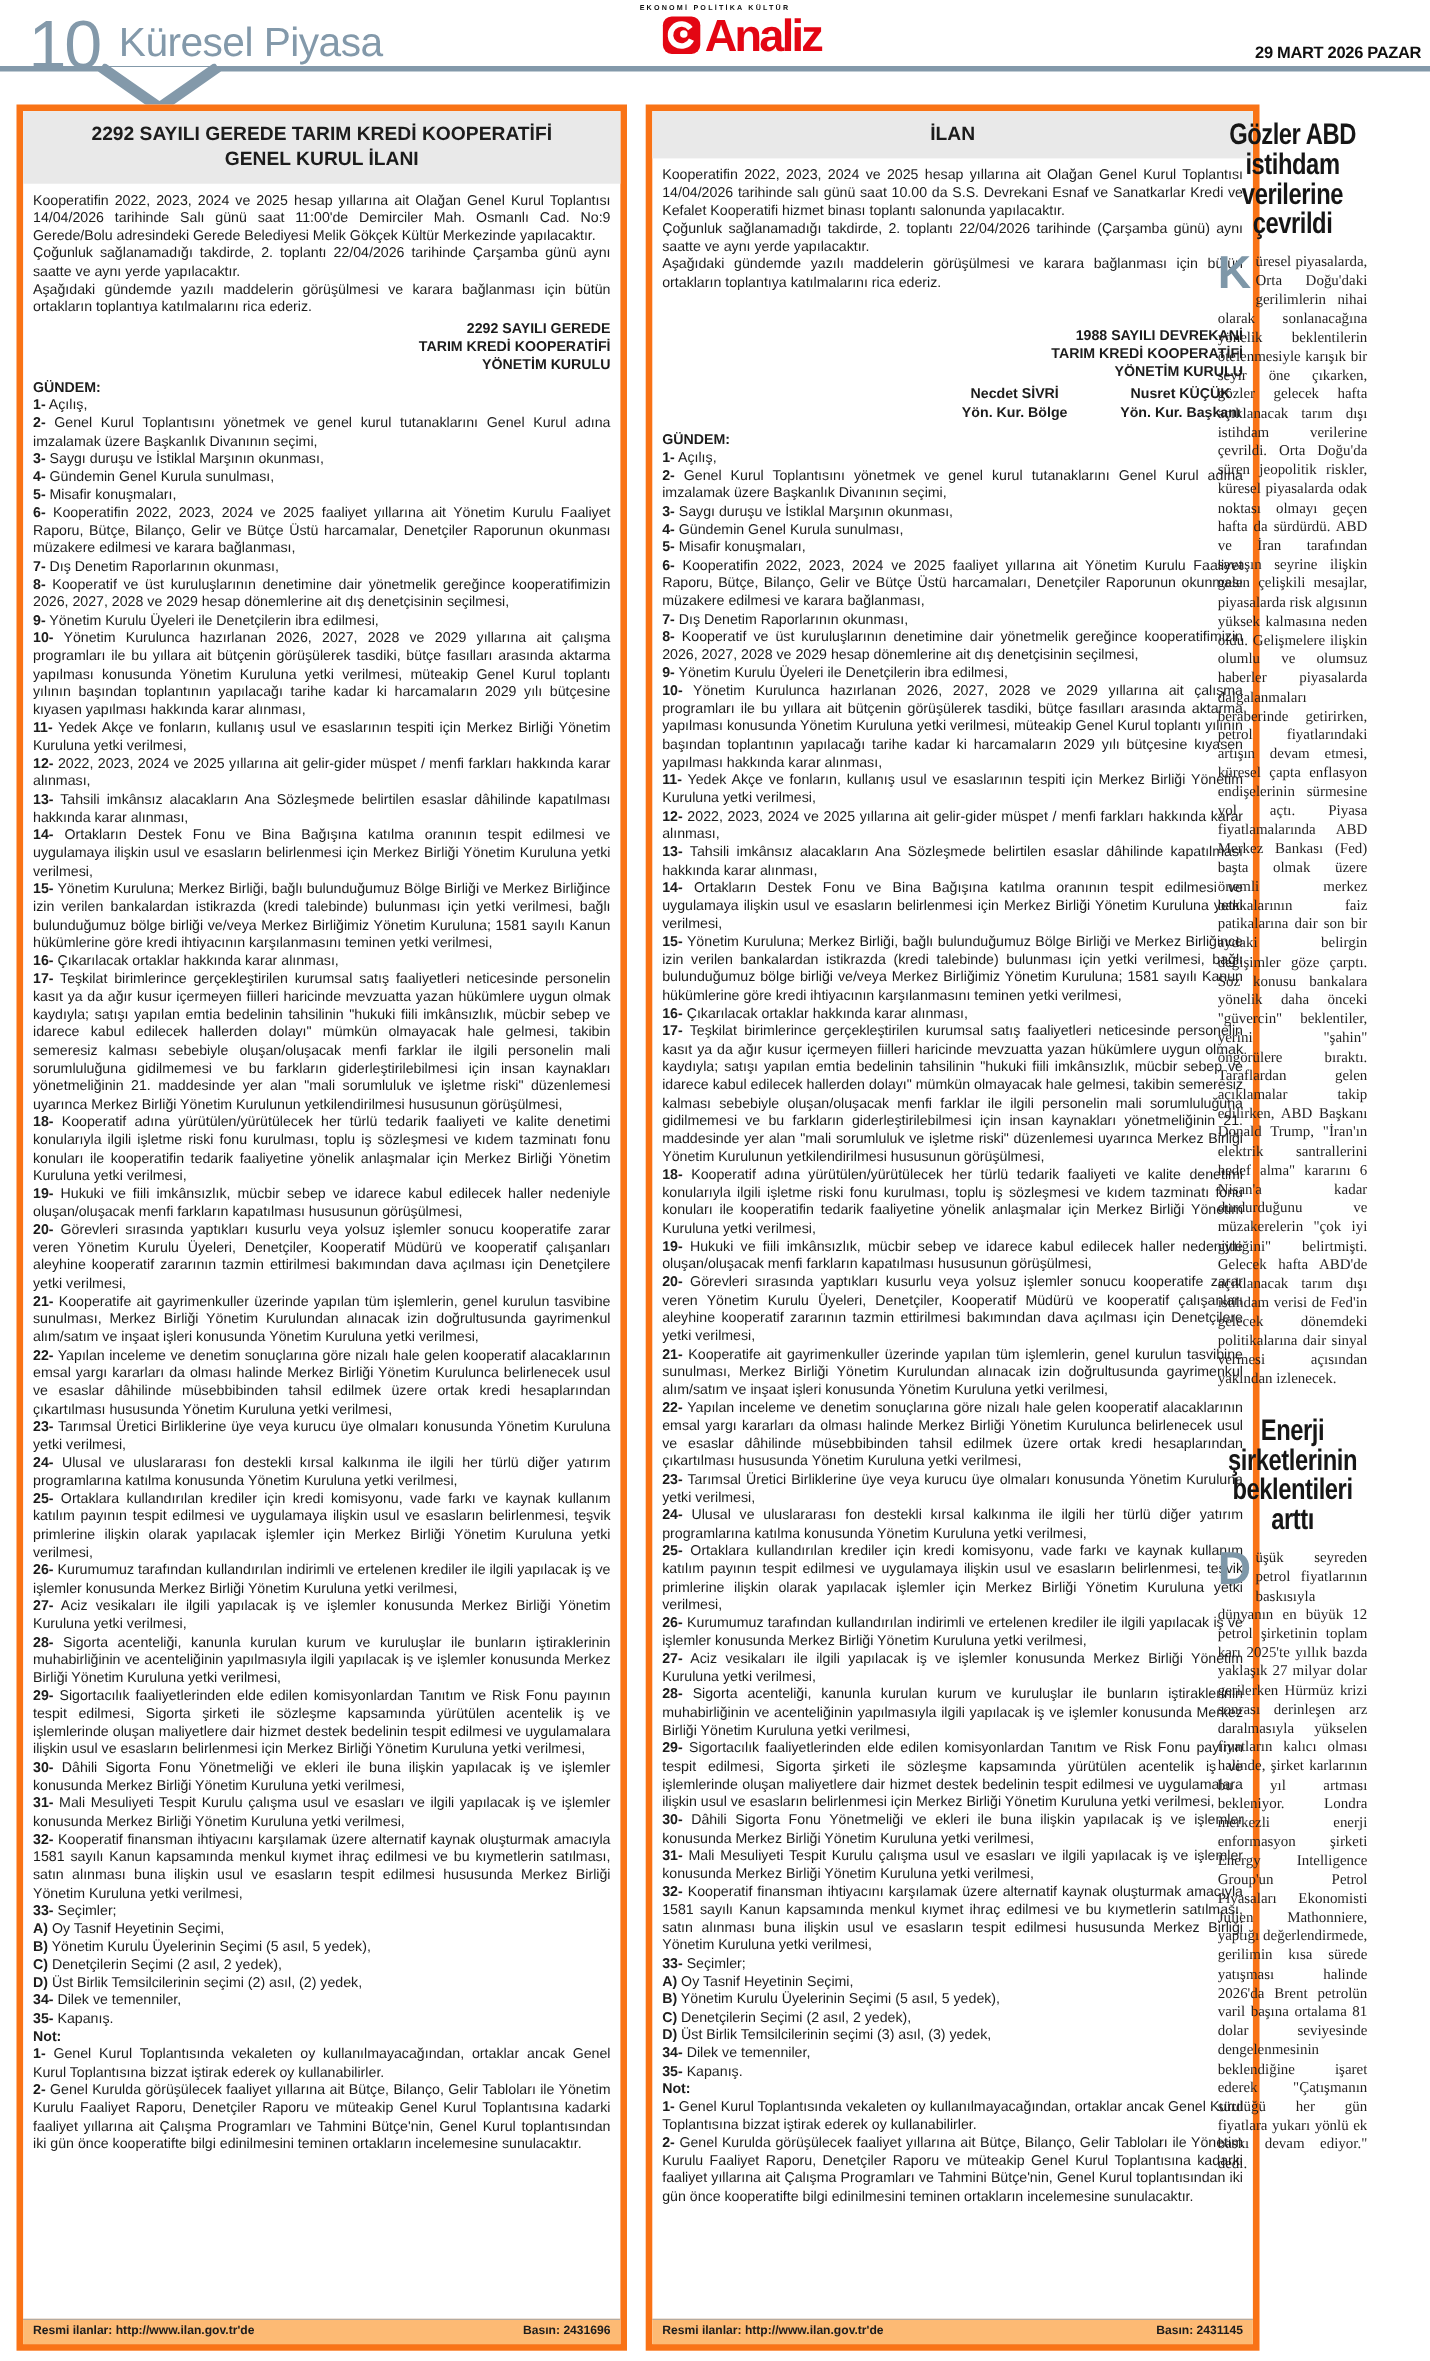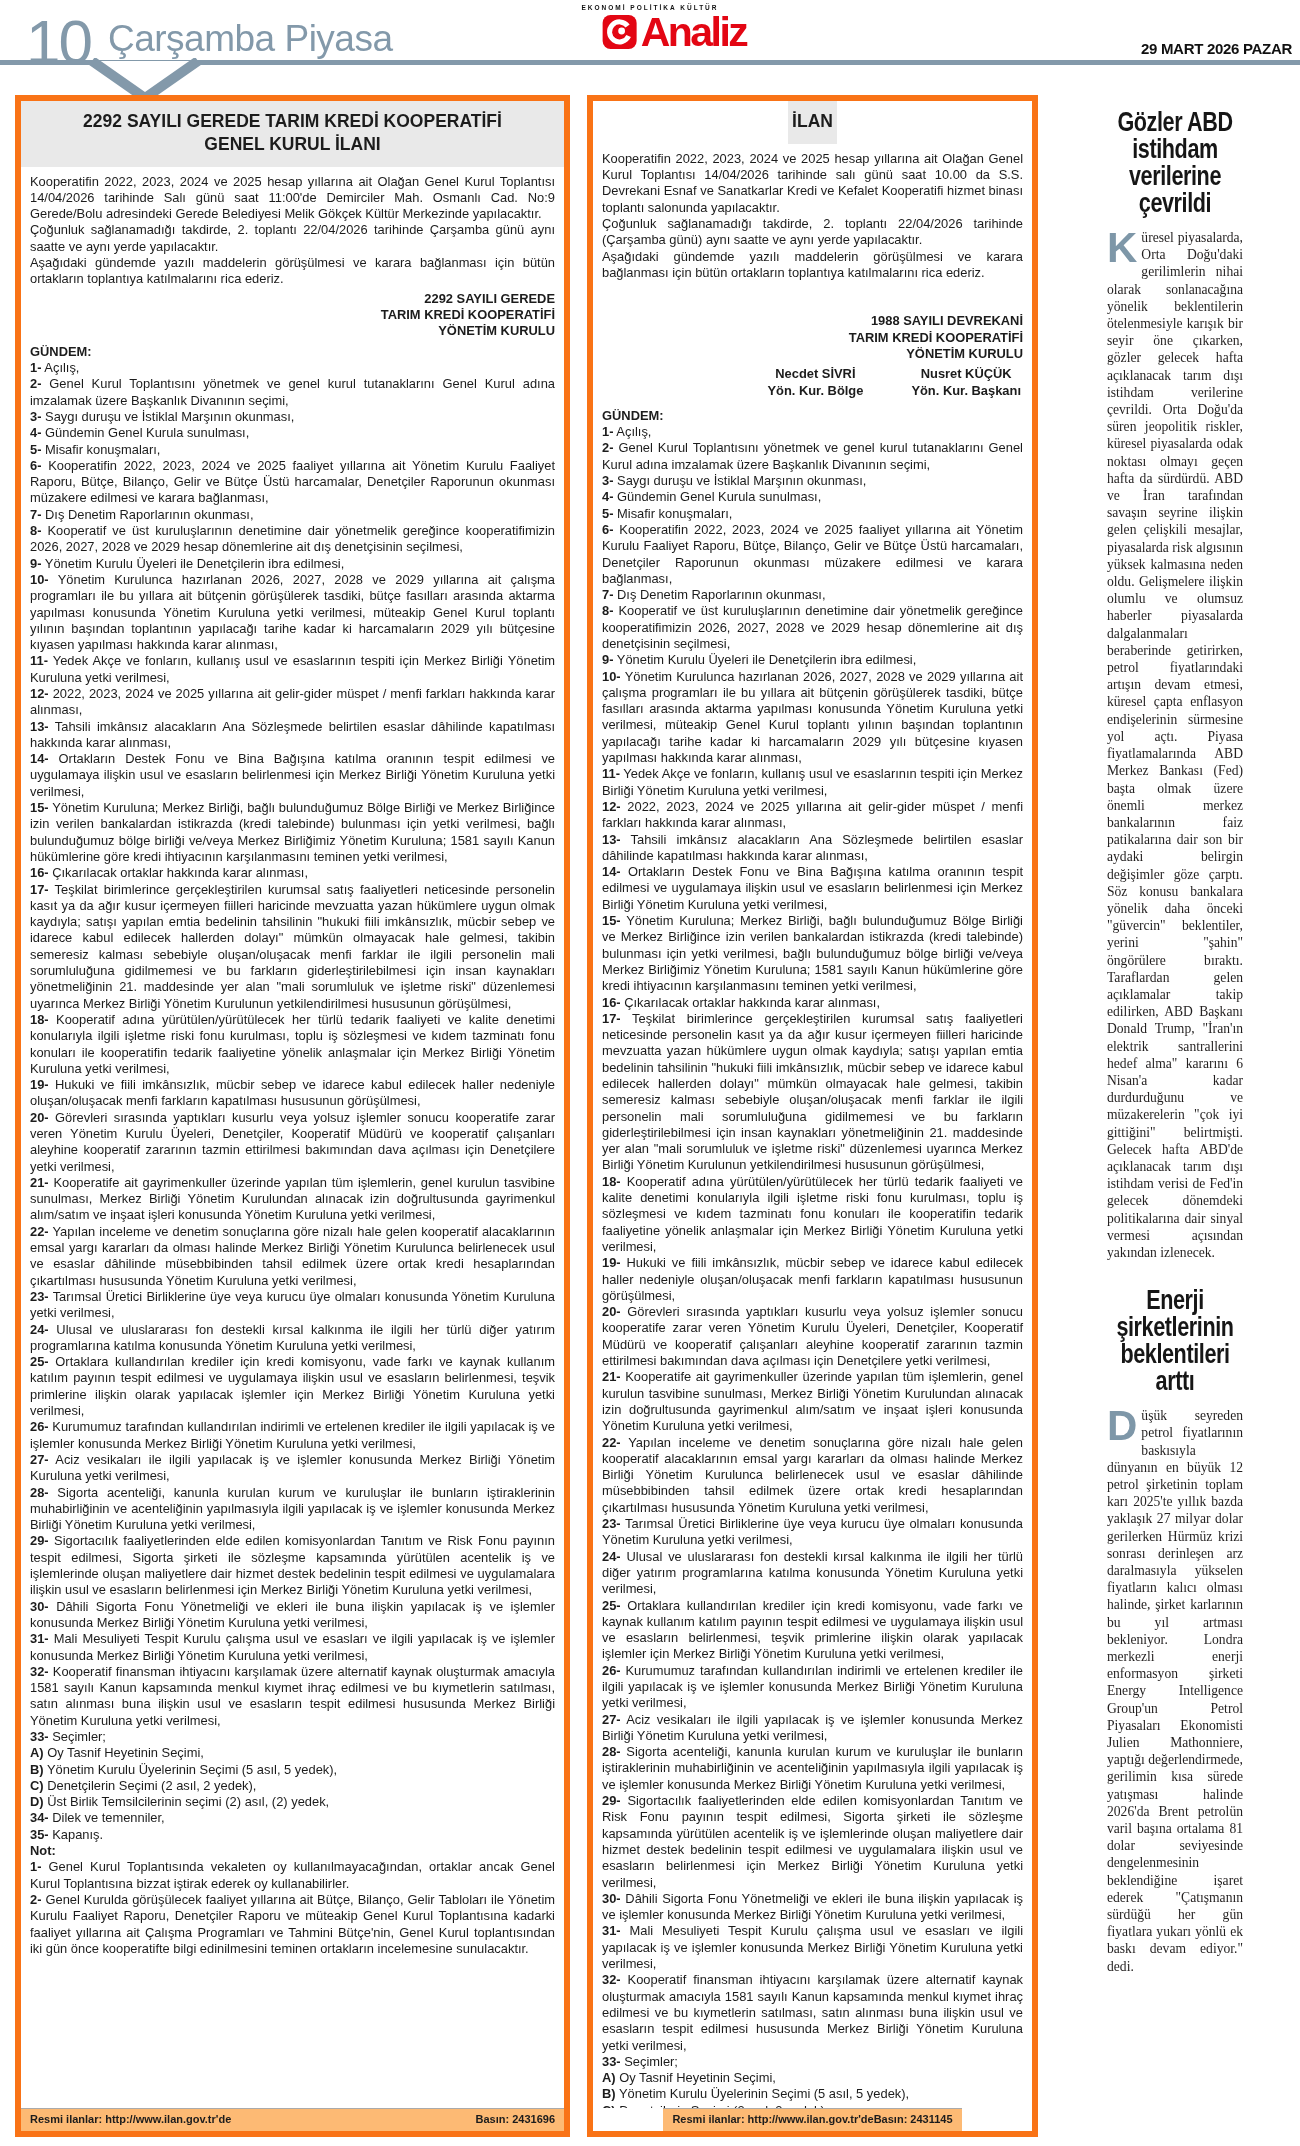--- a/index.html
+++ b/index.html
@@ -47,7 +47,7 @@
 
   <header>
     <div class="pagenum">10</div>
-    <div class="section-title">Çarşamba Piyasa</div>
+    <div class="section-title">Küresel Piyasa</div>
     <div class="rule"></div>
     <svg class="chevron" width="122" height="48" viewBox="0 0 122 48">
       <path d="M8 3 L61 40 L114 3" fill="#ffffff" stroke="#8399aa" stroke-width="10"></path>

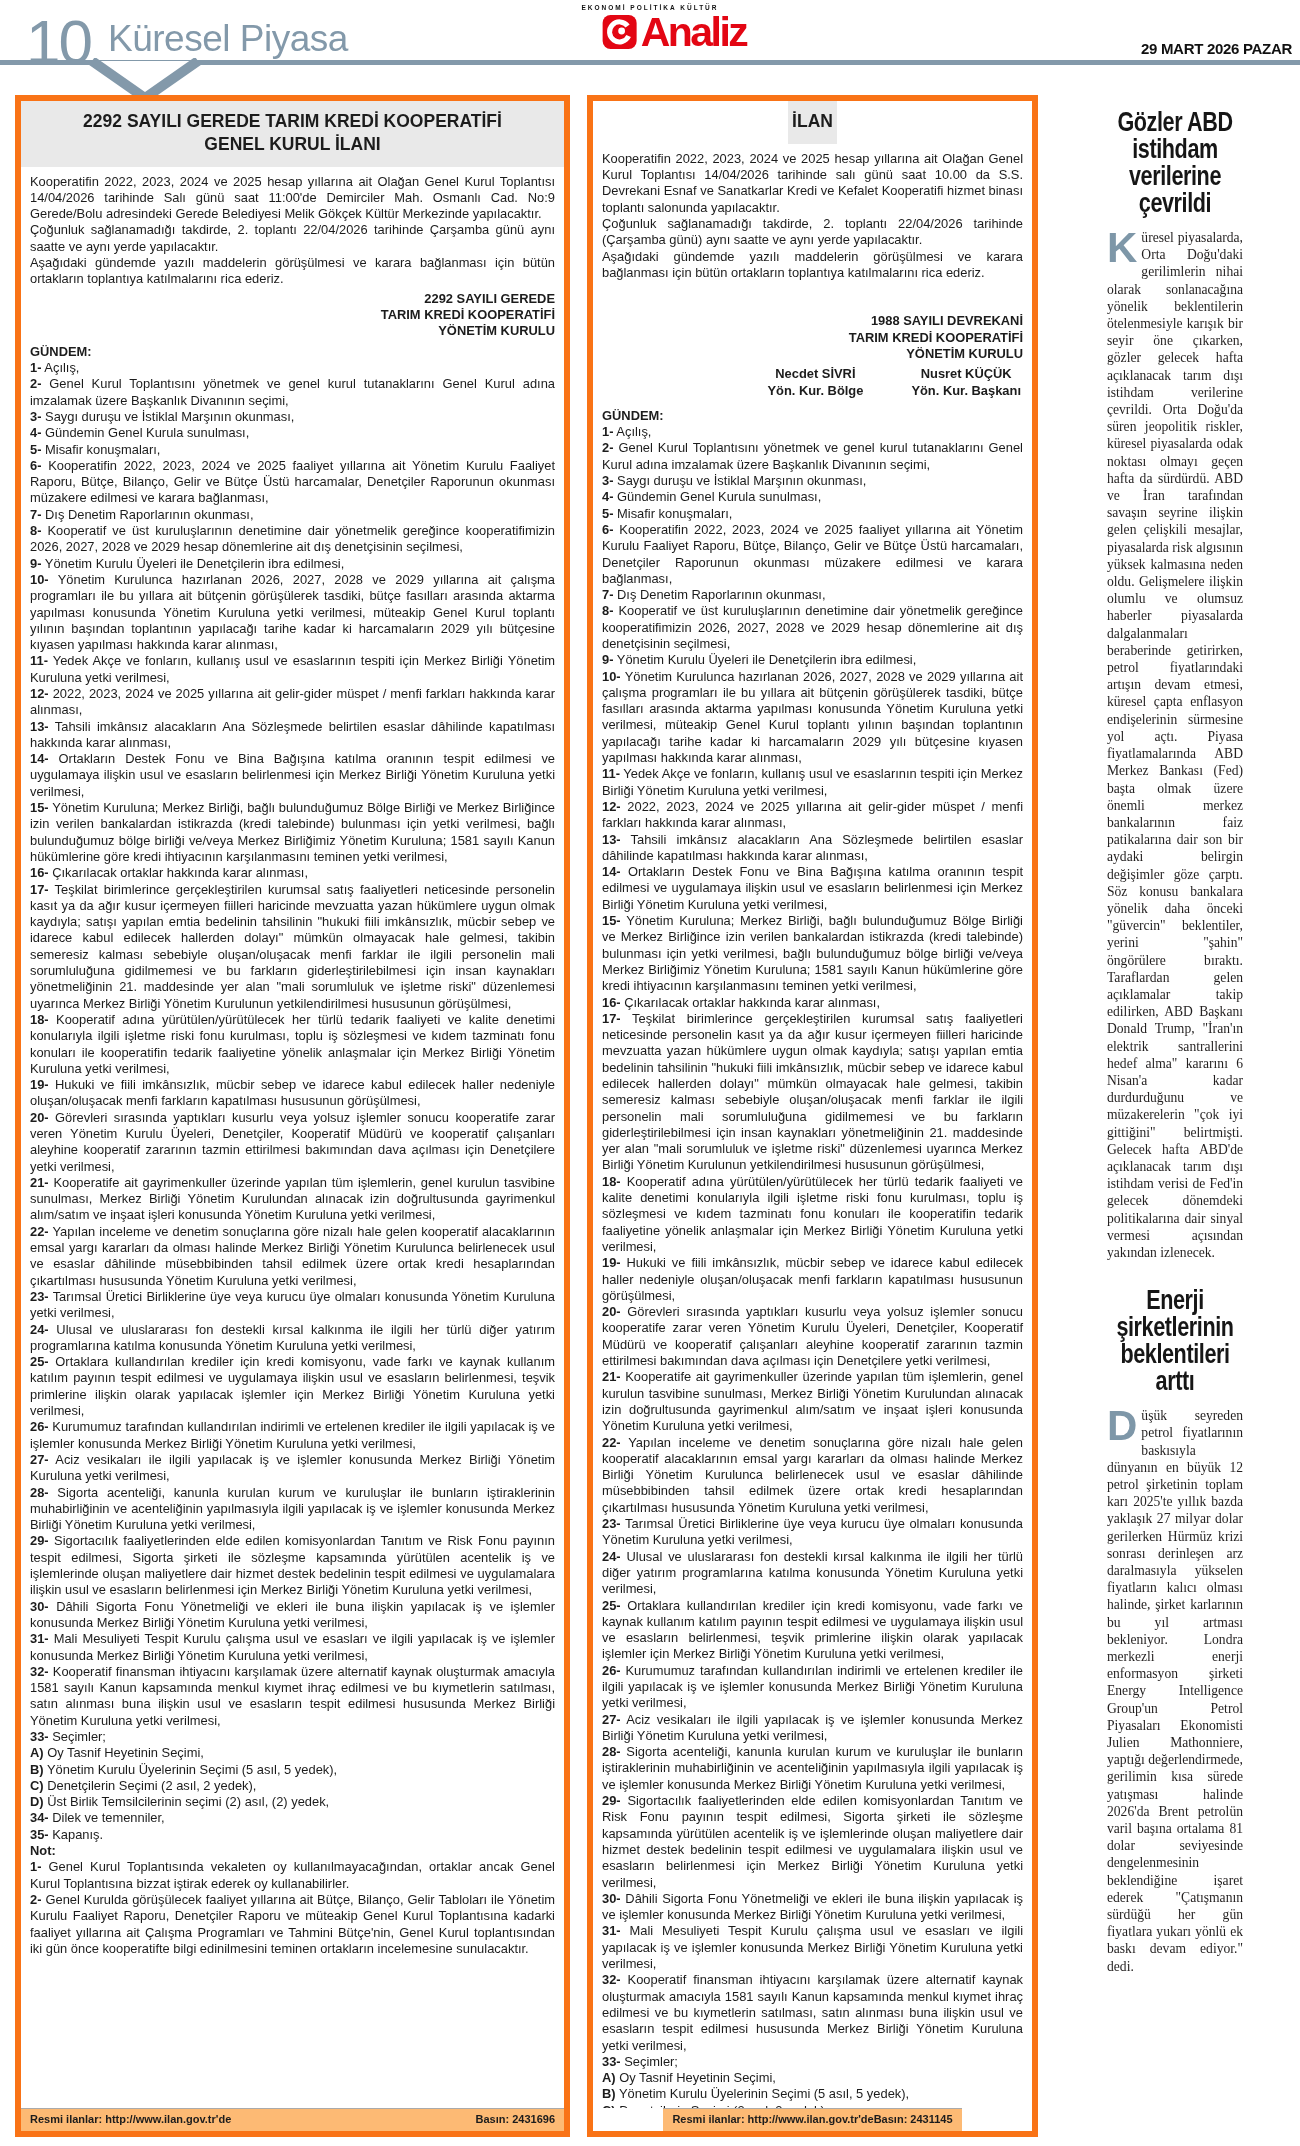--- a/index.html
+++ b/index.html
@@ -18,7 +18,7 @@
   
   .box{position:absolute;top:95px;border:6px solid #f97316;background:#fff;display:flex;flex-direction:column;box-sizing:border-box;}
   .box-left{left:15px;width:555px;height:2042px;}
-  .box-mid{left:587px;width:451px;height:2042px;align-items:center;}
+  .box-mid{left:587px;width:558px;height:2042px;}
   .title-bar{background:#e9e9e9;padding:9px 4px 11px;text-align:center;font-weight:bold;font-size:17.5px;line-height:1.3;}
   .box-body{flex:1;overflow:hidden;padding:7px 9px 2px;font-size:12.9px;line-height:16.3px;text-align:justify;}
   .intro-par{margin:0;text-align:justify;}

